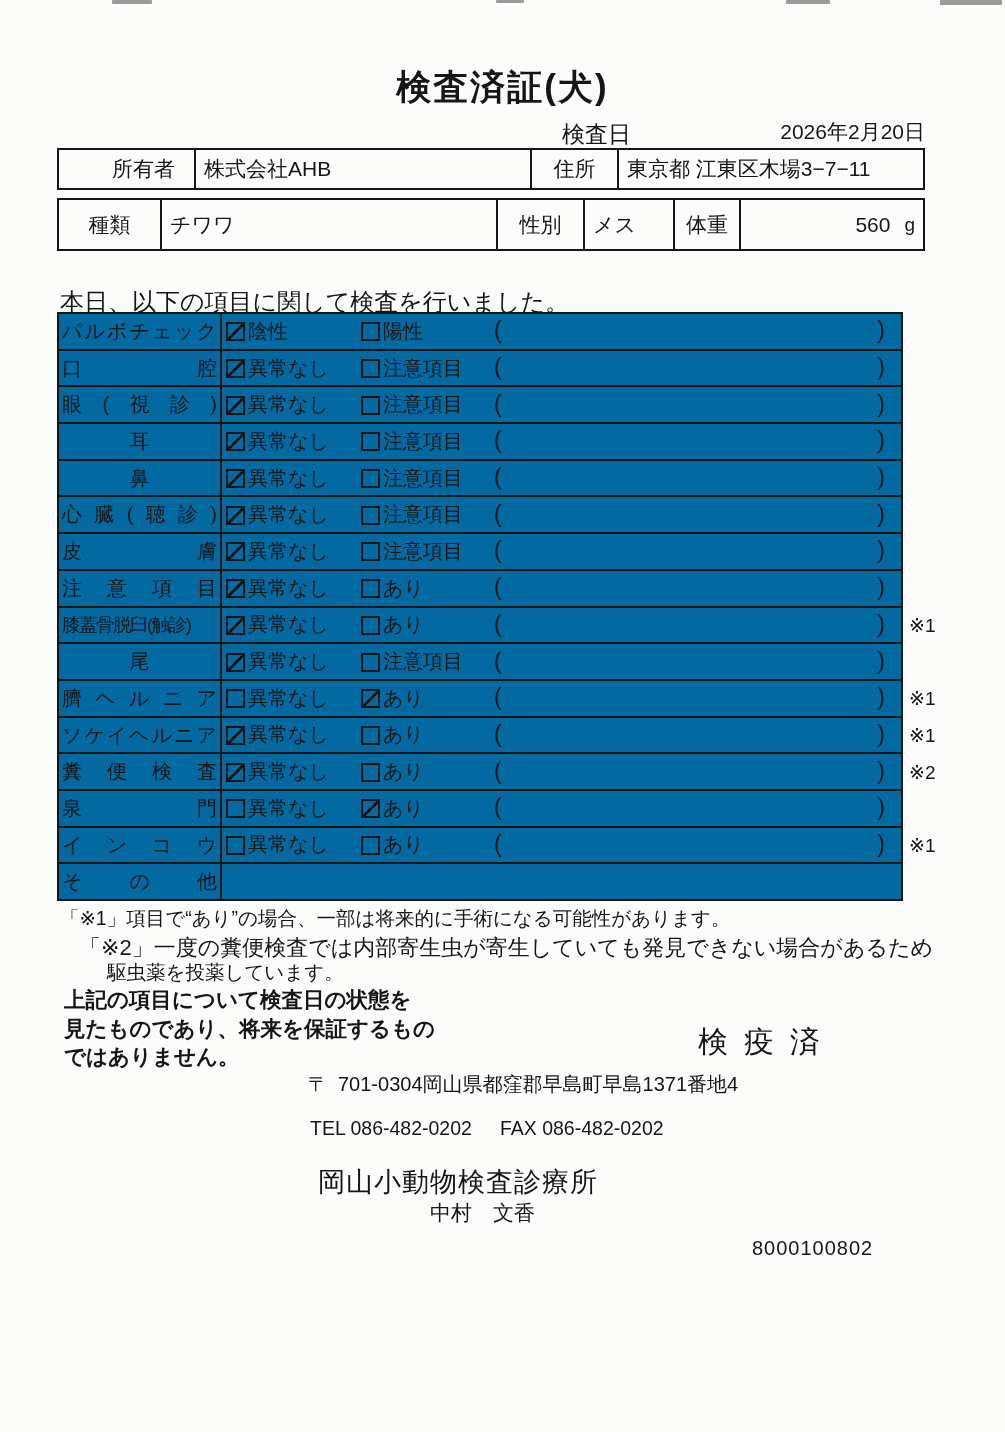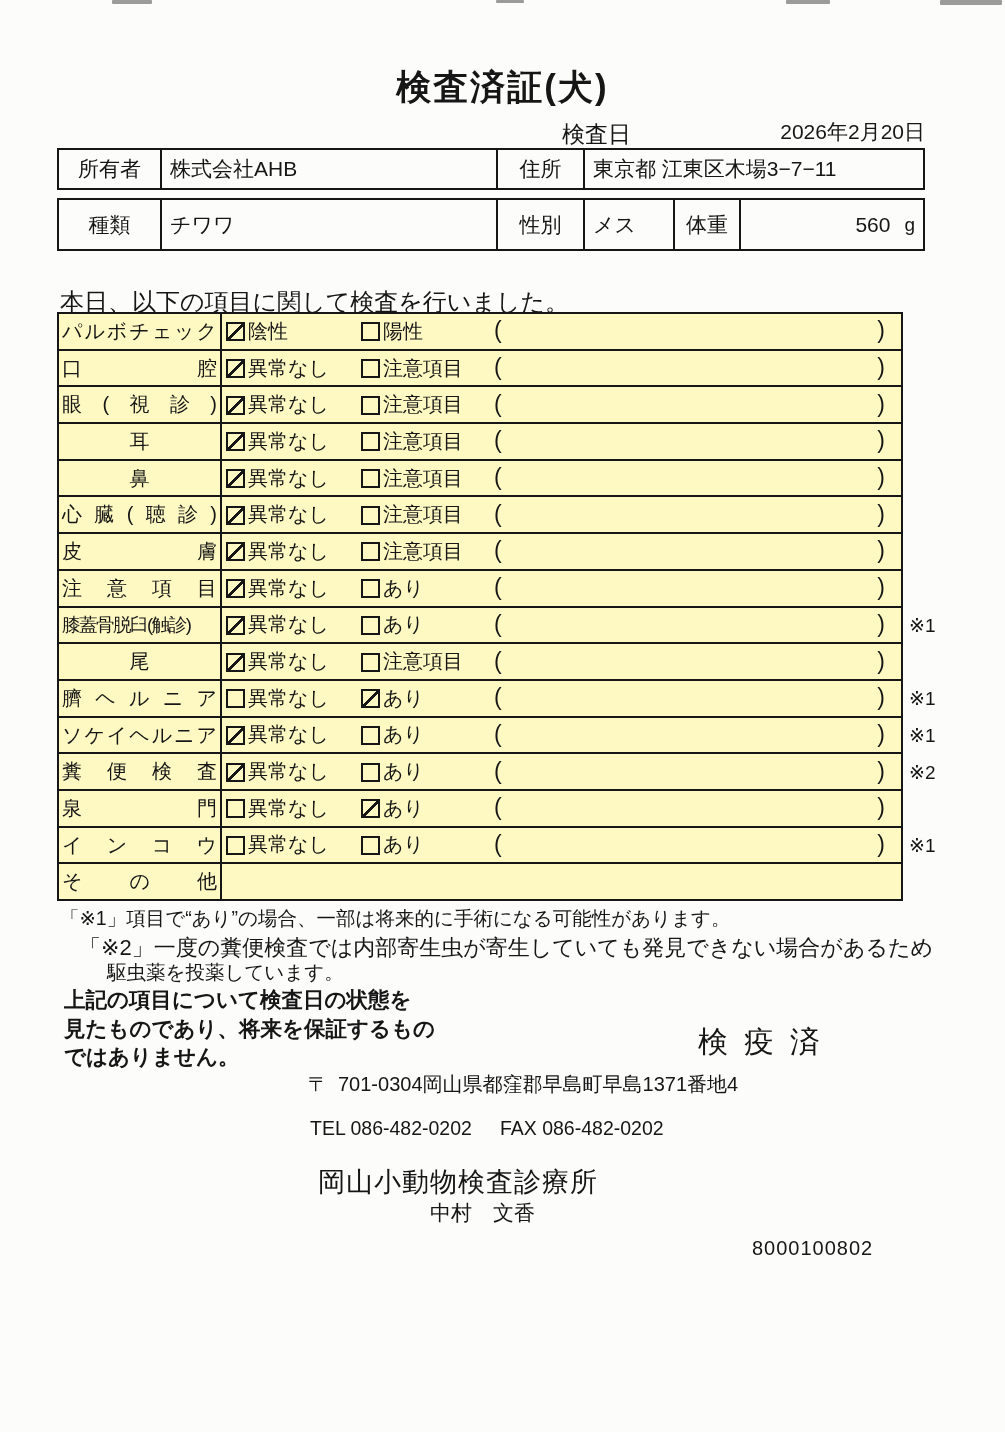--- a/index.html
+++ b/index.html
@@ -32,7 +32,7 @@
     display:flex;flex-direction:column;
     background:#fcfcfb;
   }
-  .t-owner{top:148px;}
+  .t-owner{top:148px;padding-left:34px;}
   .t-pet{top:198px;}
   .i-row{display:flex;}
   .i-row + .i-row{border-top:2px solid #161616;}

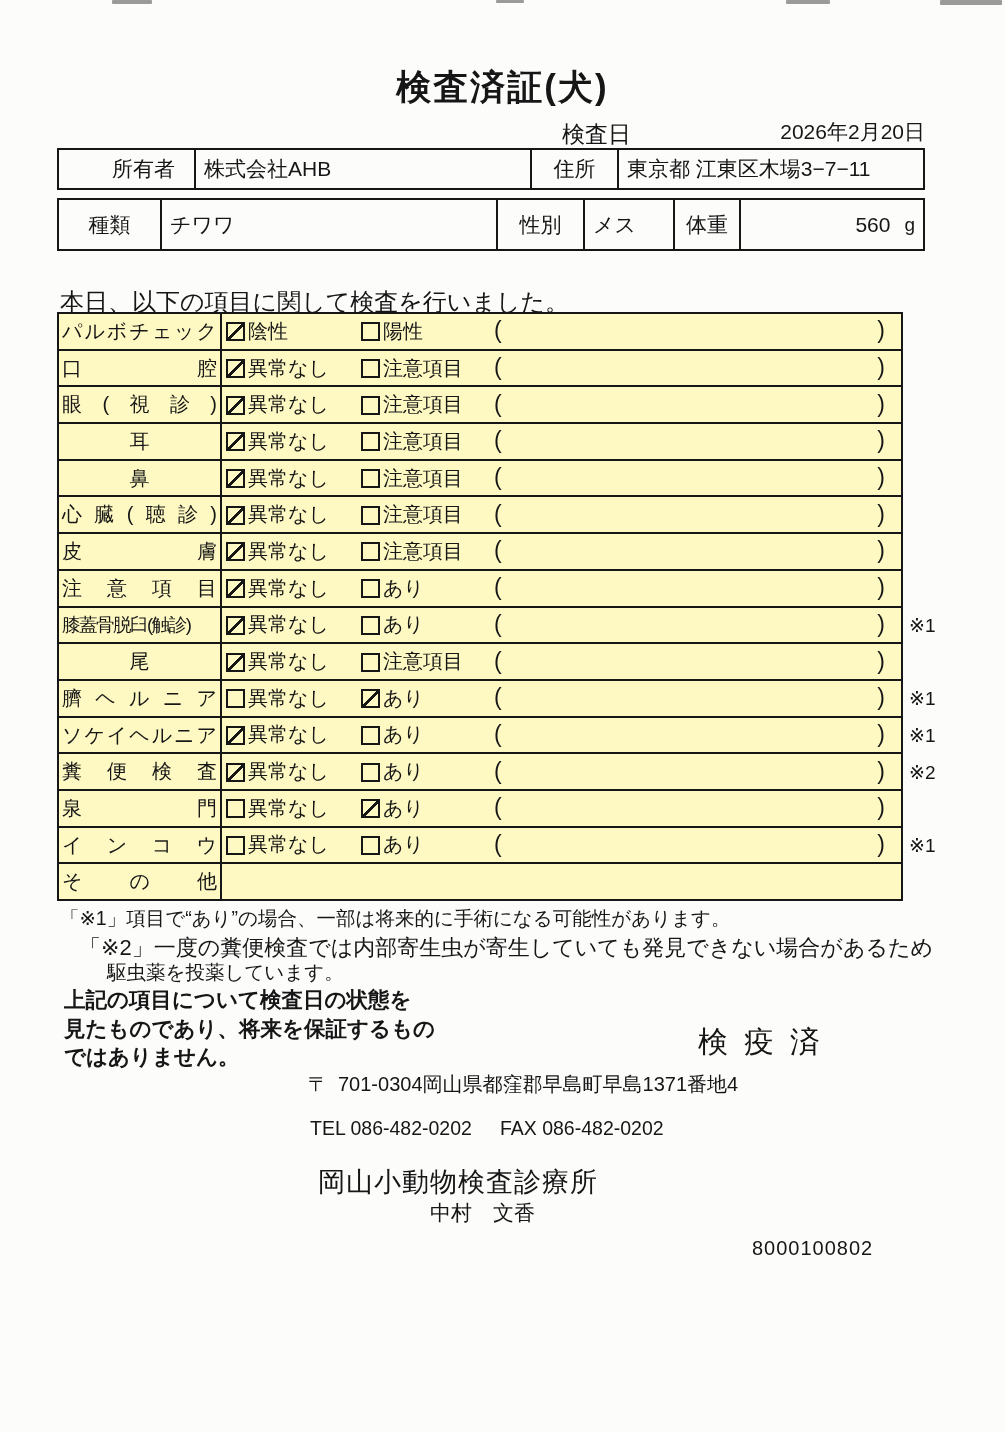--- a/index.html
+++ b/index.html
@@ -61,7 +61,7 @@
   .chk-table{
     position:absolute;left:57px;top:312px;width:846px;
     border:2px solid #161616;box-sizing:border-box;
-    display:flex;flex-direction:column;background:#fef9c3;
+    display:flex;flex-direction:column;background:#0369a1;
   }
   .chk-row{display:flex;height:34.7px;position:relative;}
   .chk-row + .chk-row{border-top:2px solid #161616;}

